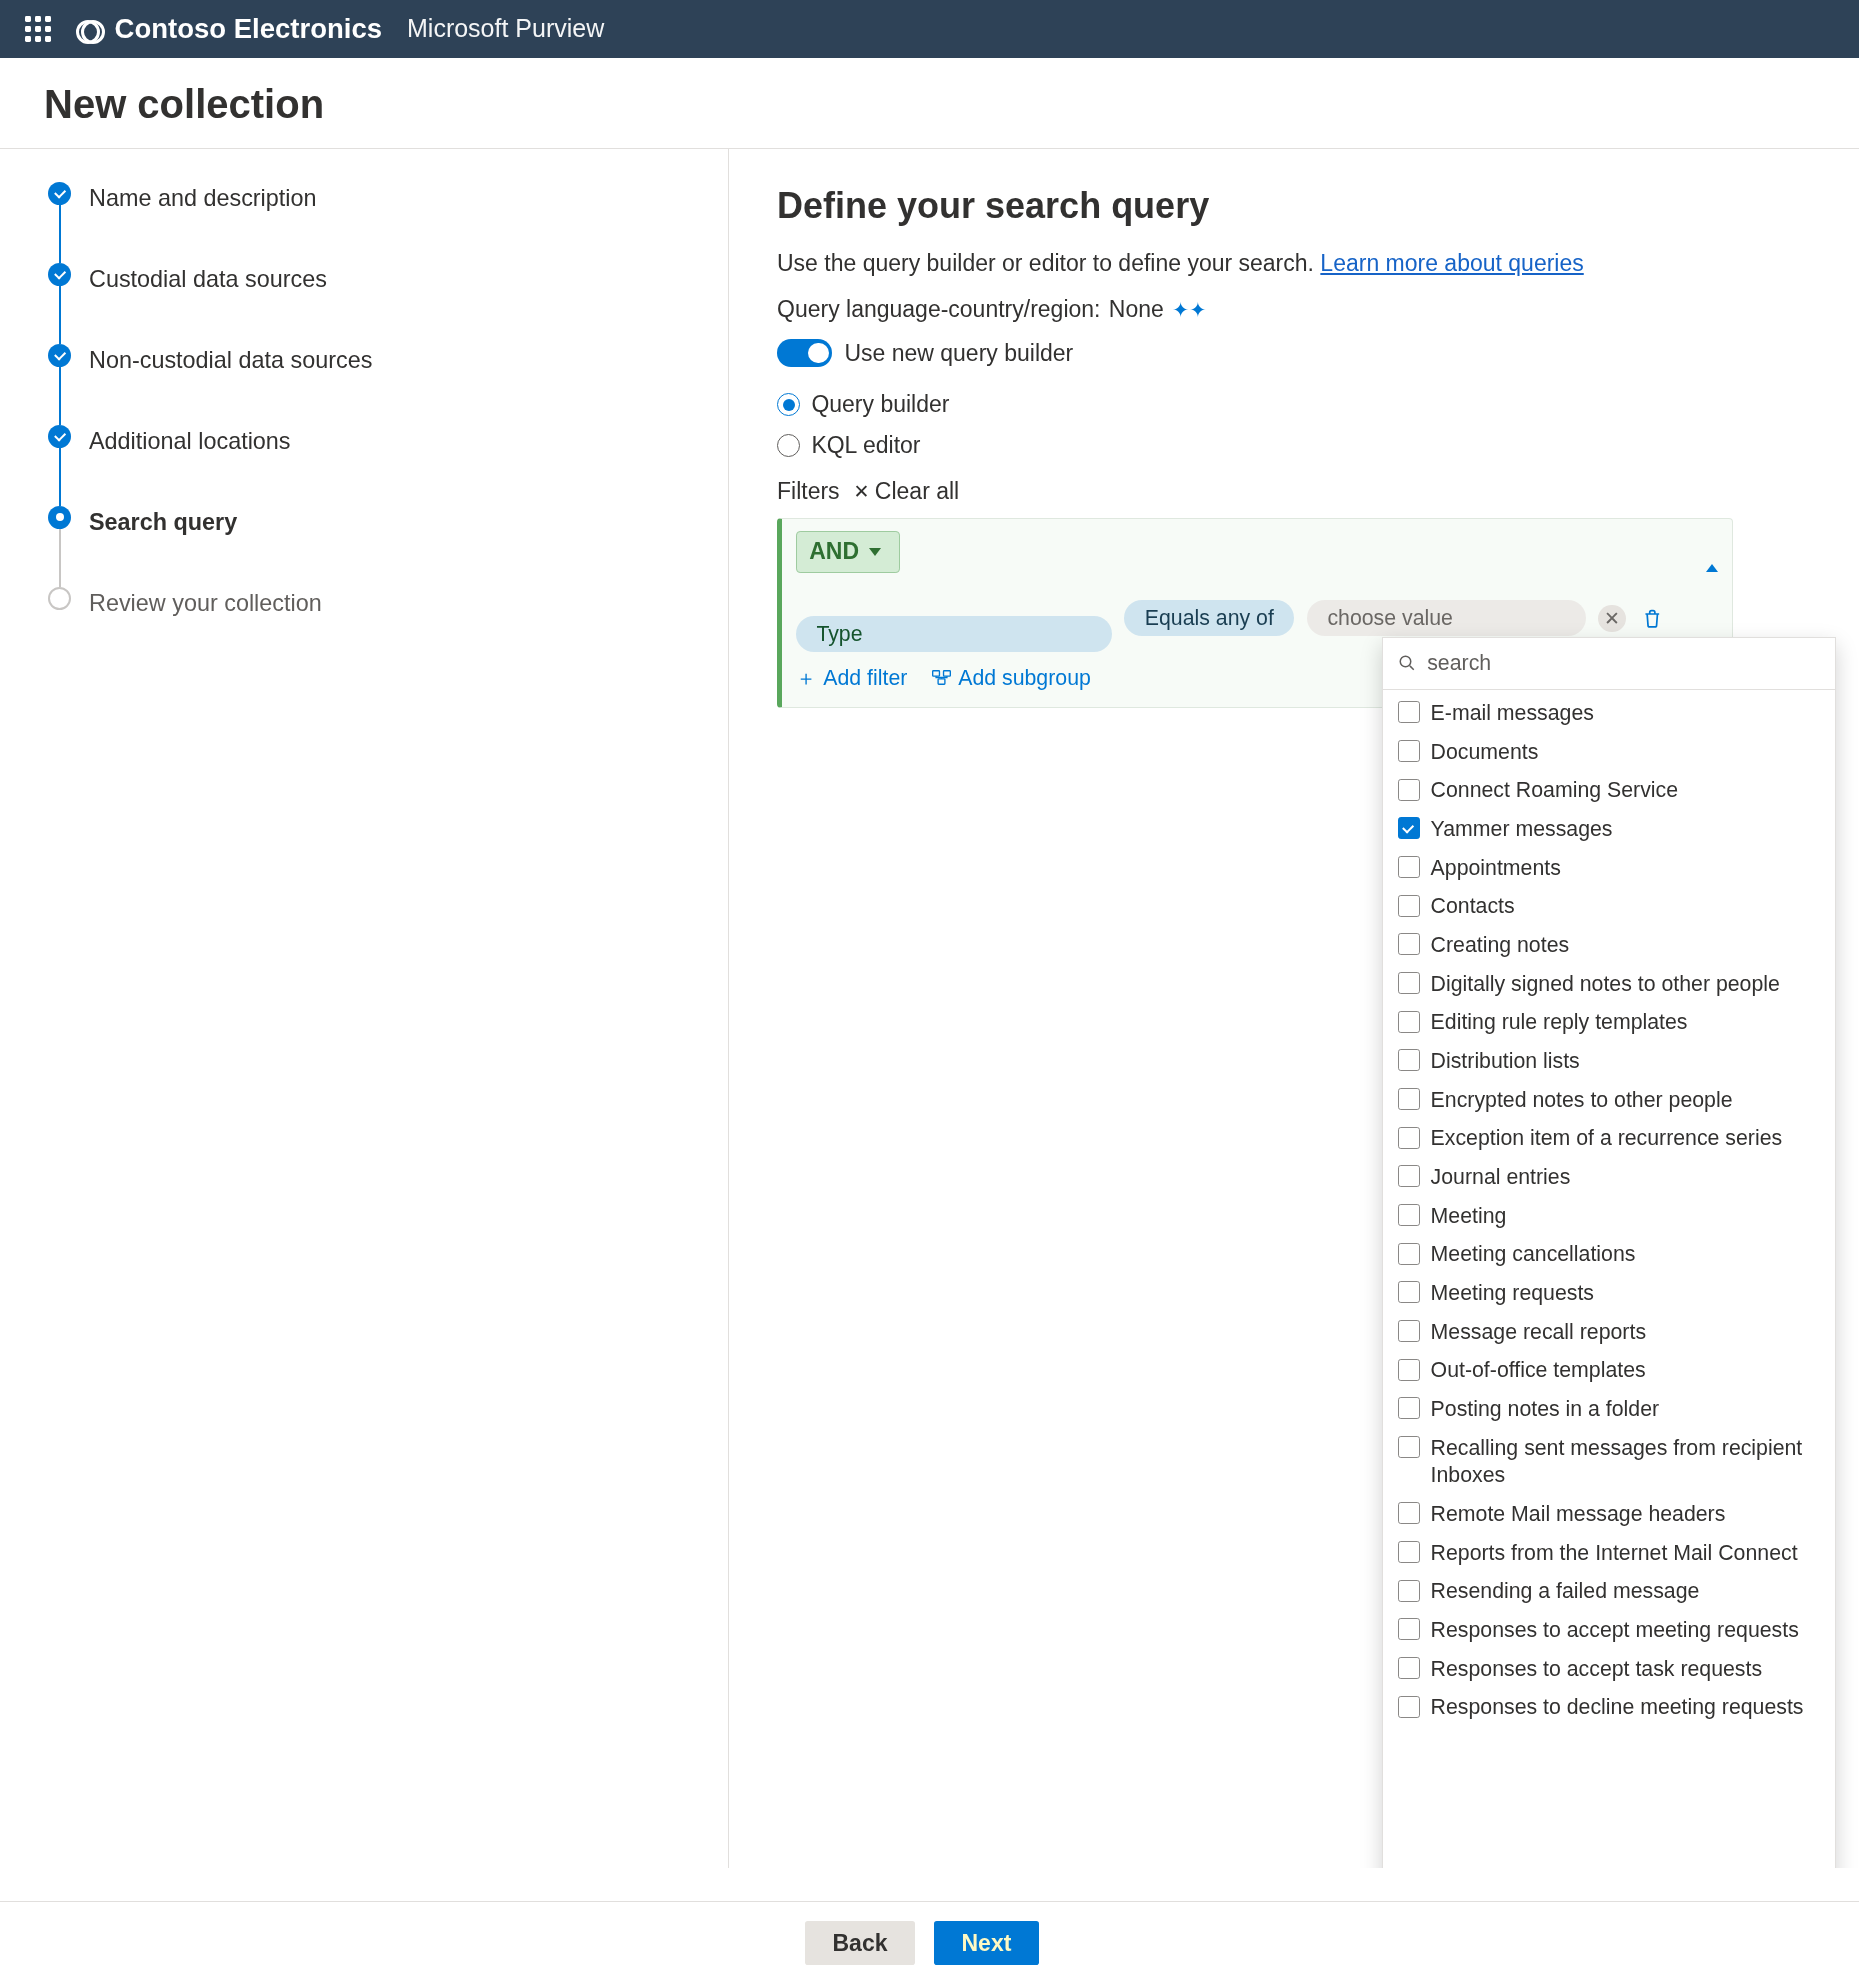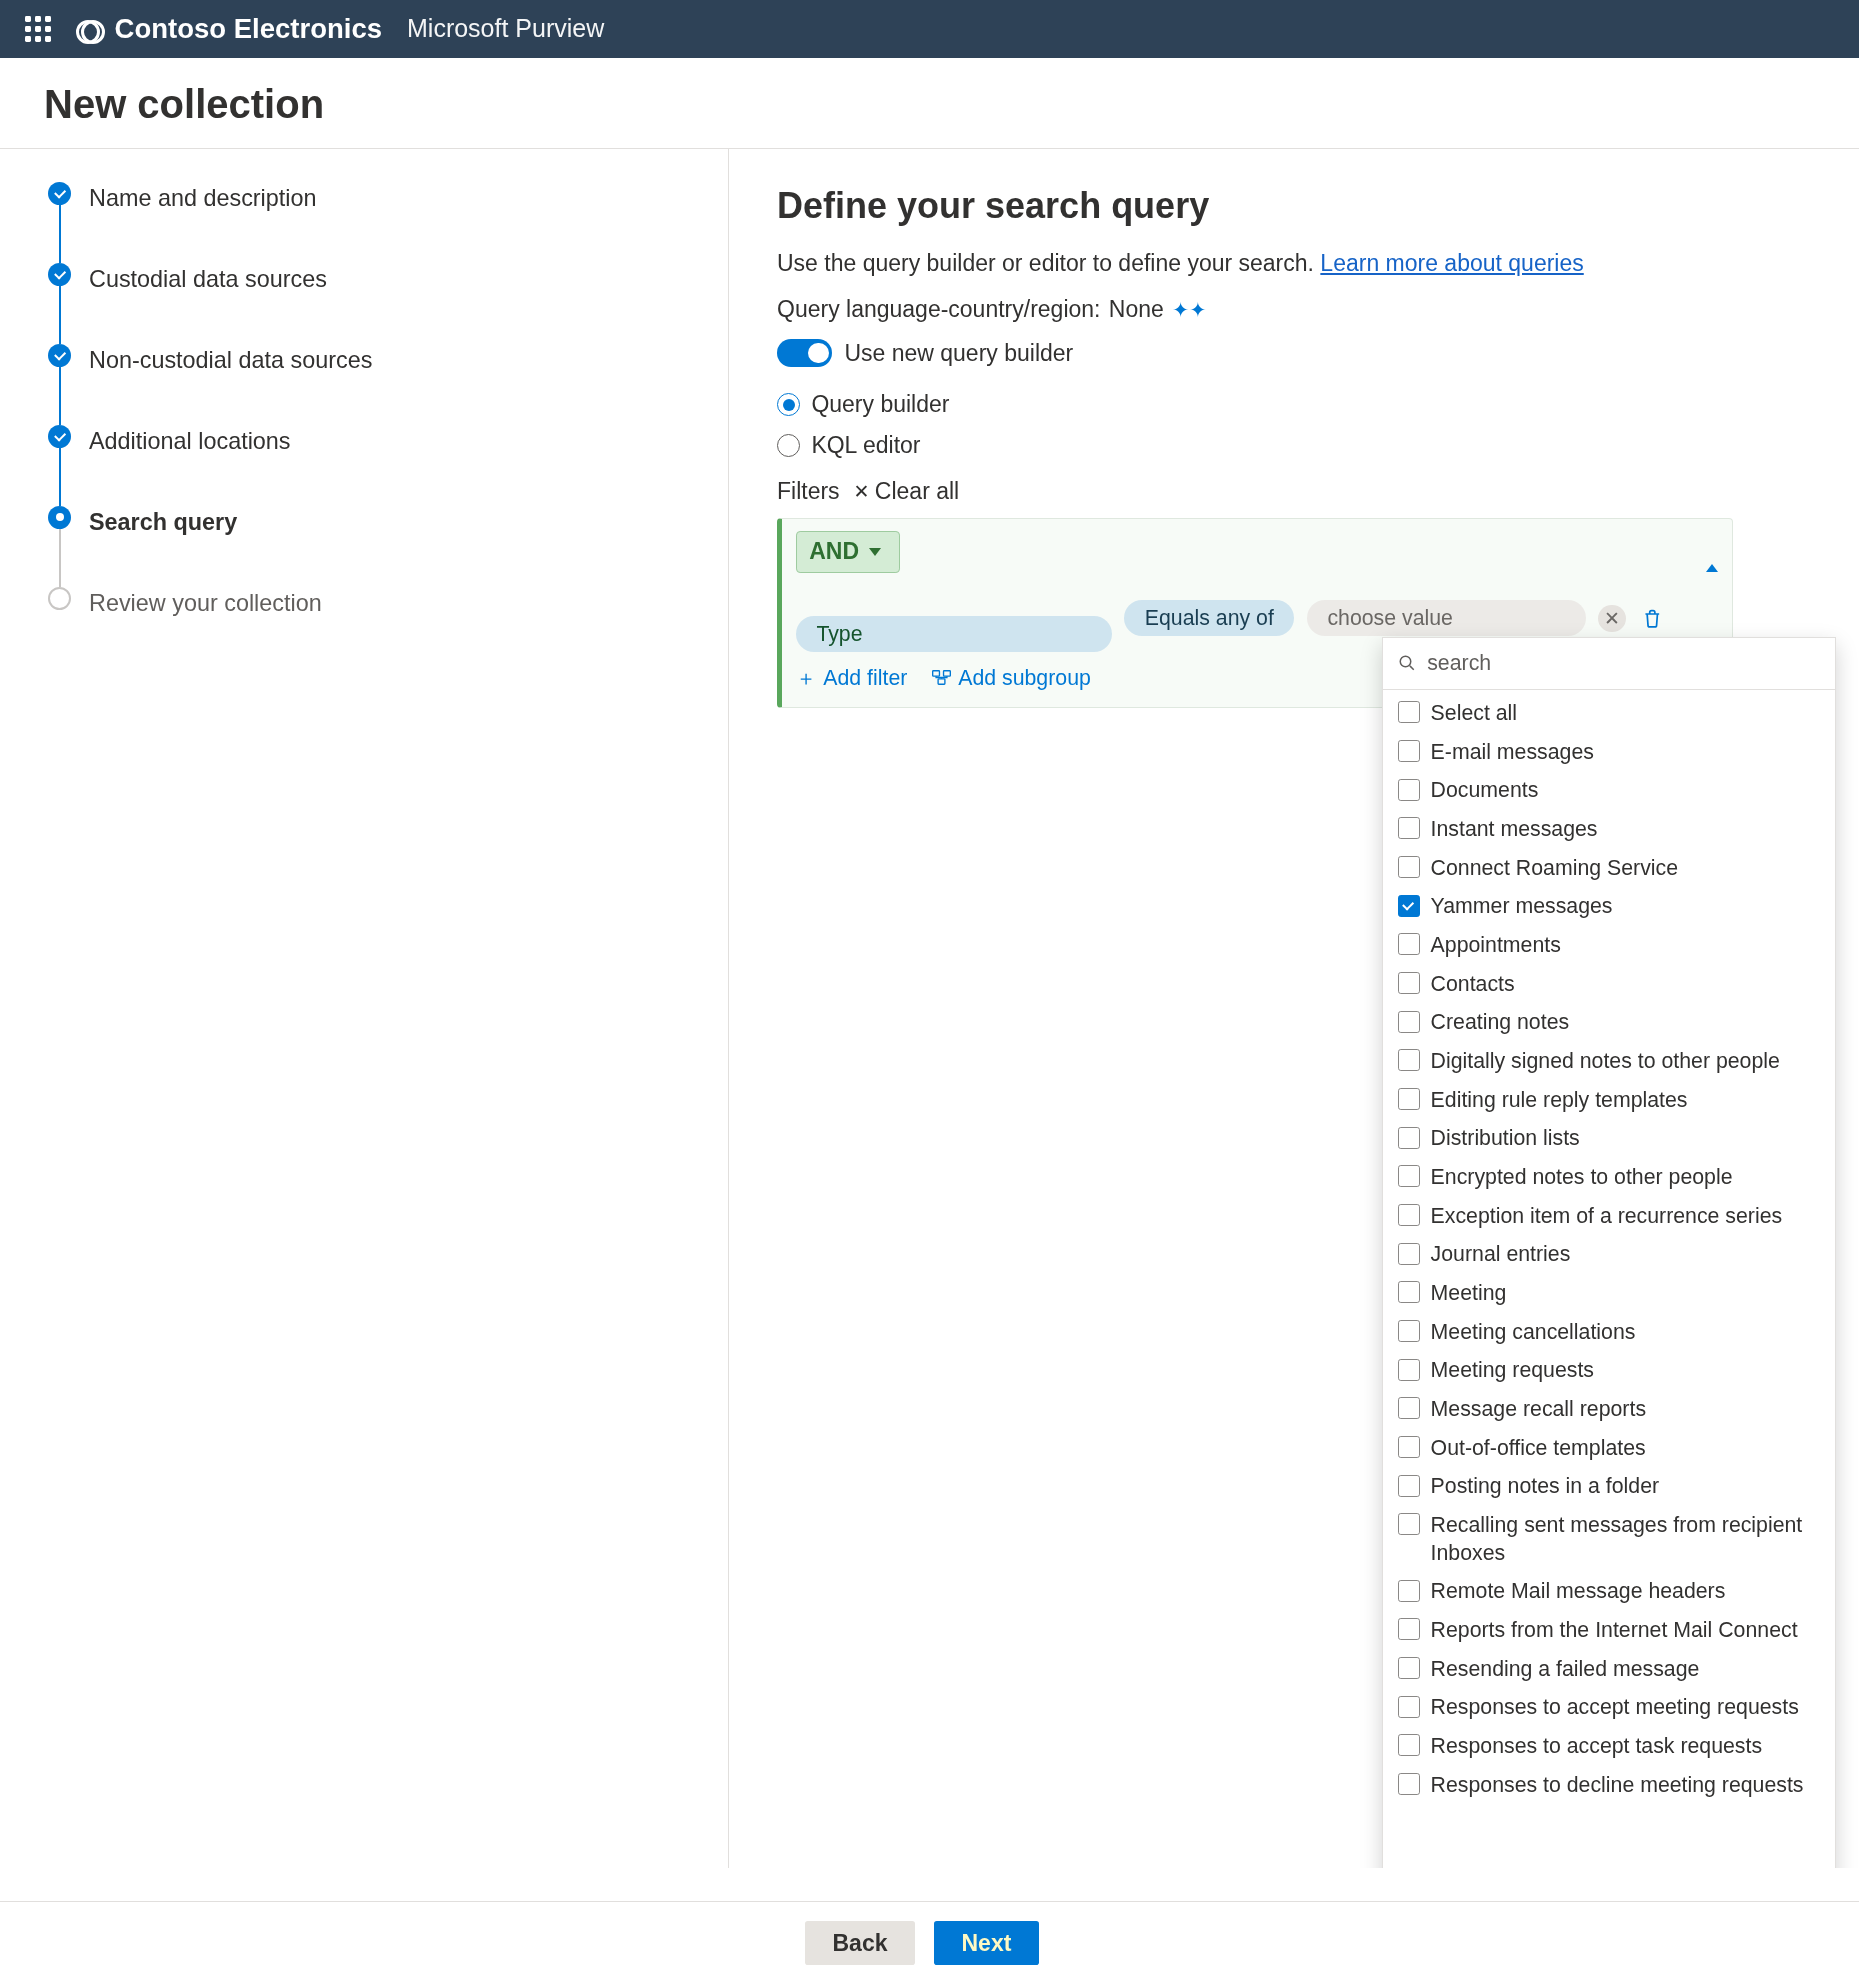--- a/index.html
+++ b/index.html
@@ -399,10 +399,6 @@
       <div class="dd-list" id="dd-list">
           <div class="dd-item">
             <span class="cb"></span>
-            <span>Select all</span>
-          </div>
-          <div class="dd-item">
-            <span class="cb"></span>
             <span>E-mail messages</span>
           </div>
           <div class="dd-item">

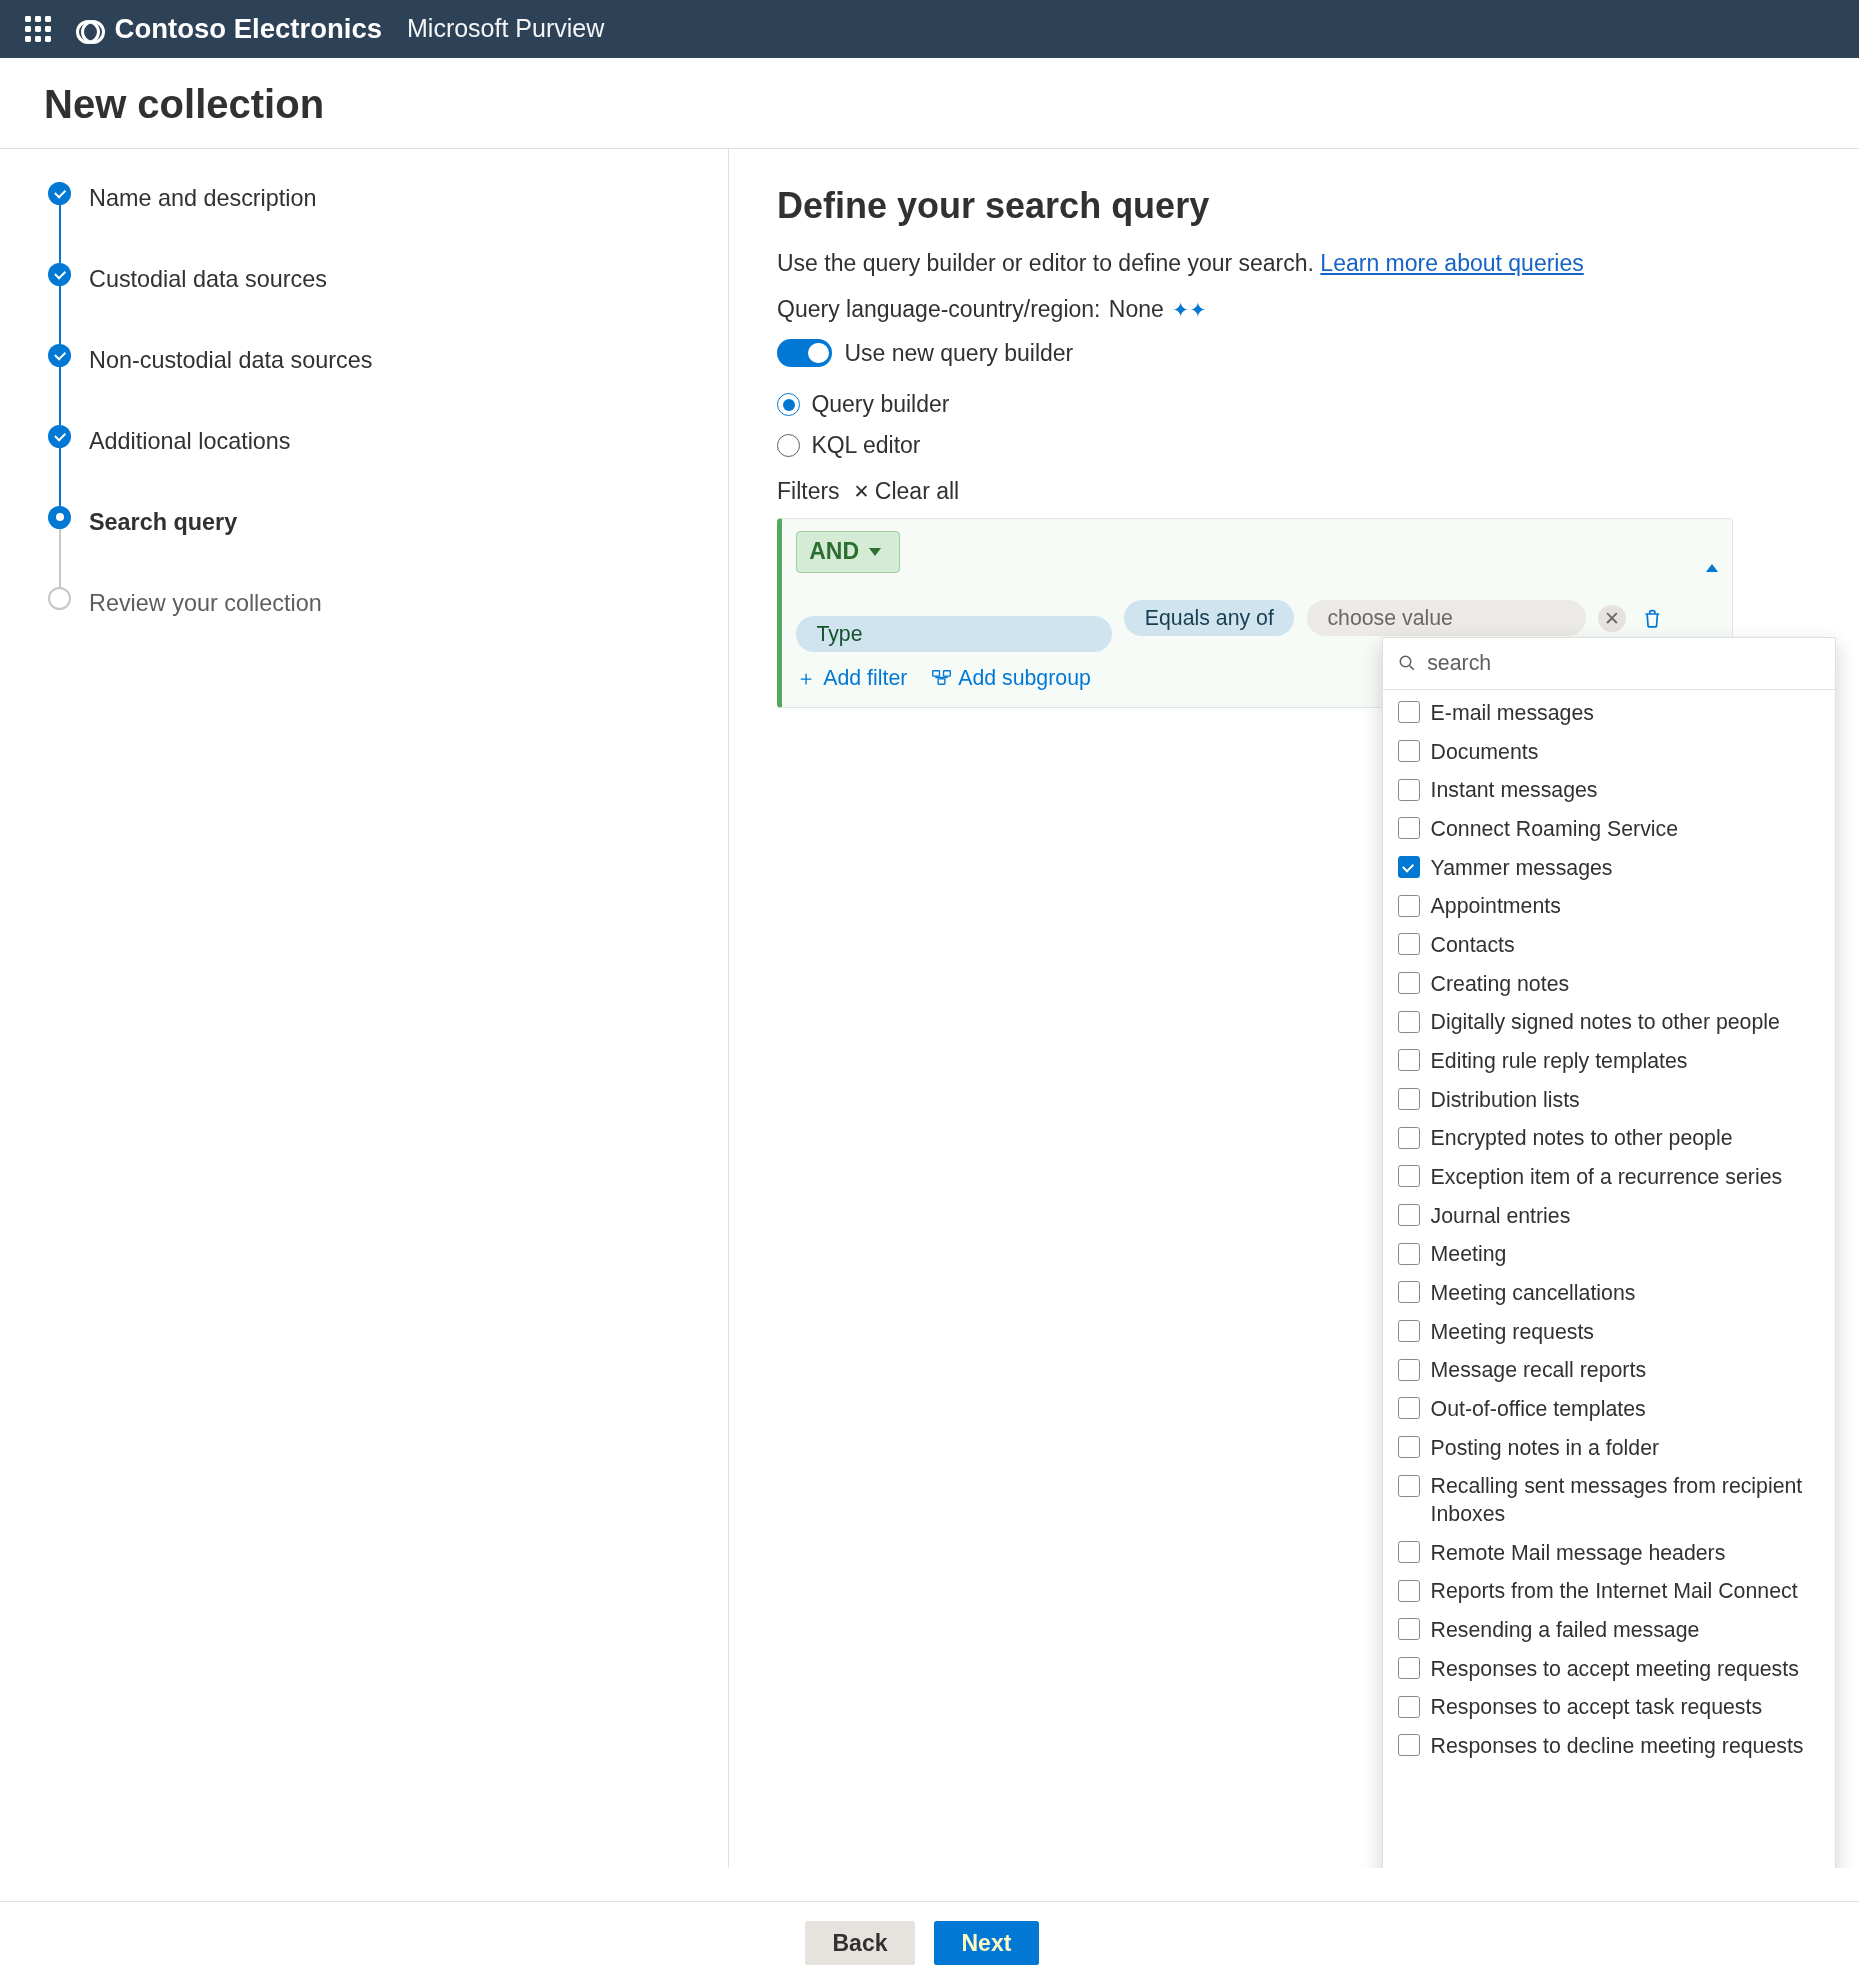--- a/index.html
+++ b/index.html
@@ -407,10 +407,6 @@
           </div>
           <div class="dd-item">
             <span class="cb"></span>
-            <span>Instant messages</span>
-          </div>
-          <div class="dd-item">
-            <span class="cb"></span>
             <span>Connect Roaming Service</span>
           </div>
           <div class="dd-item">

